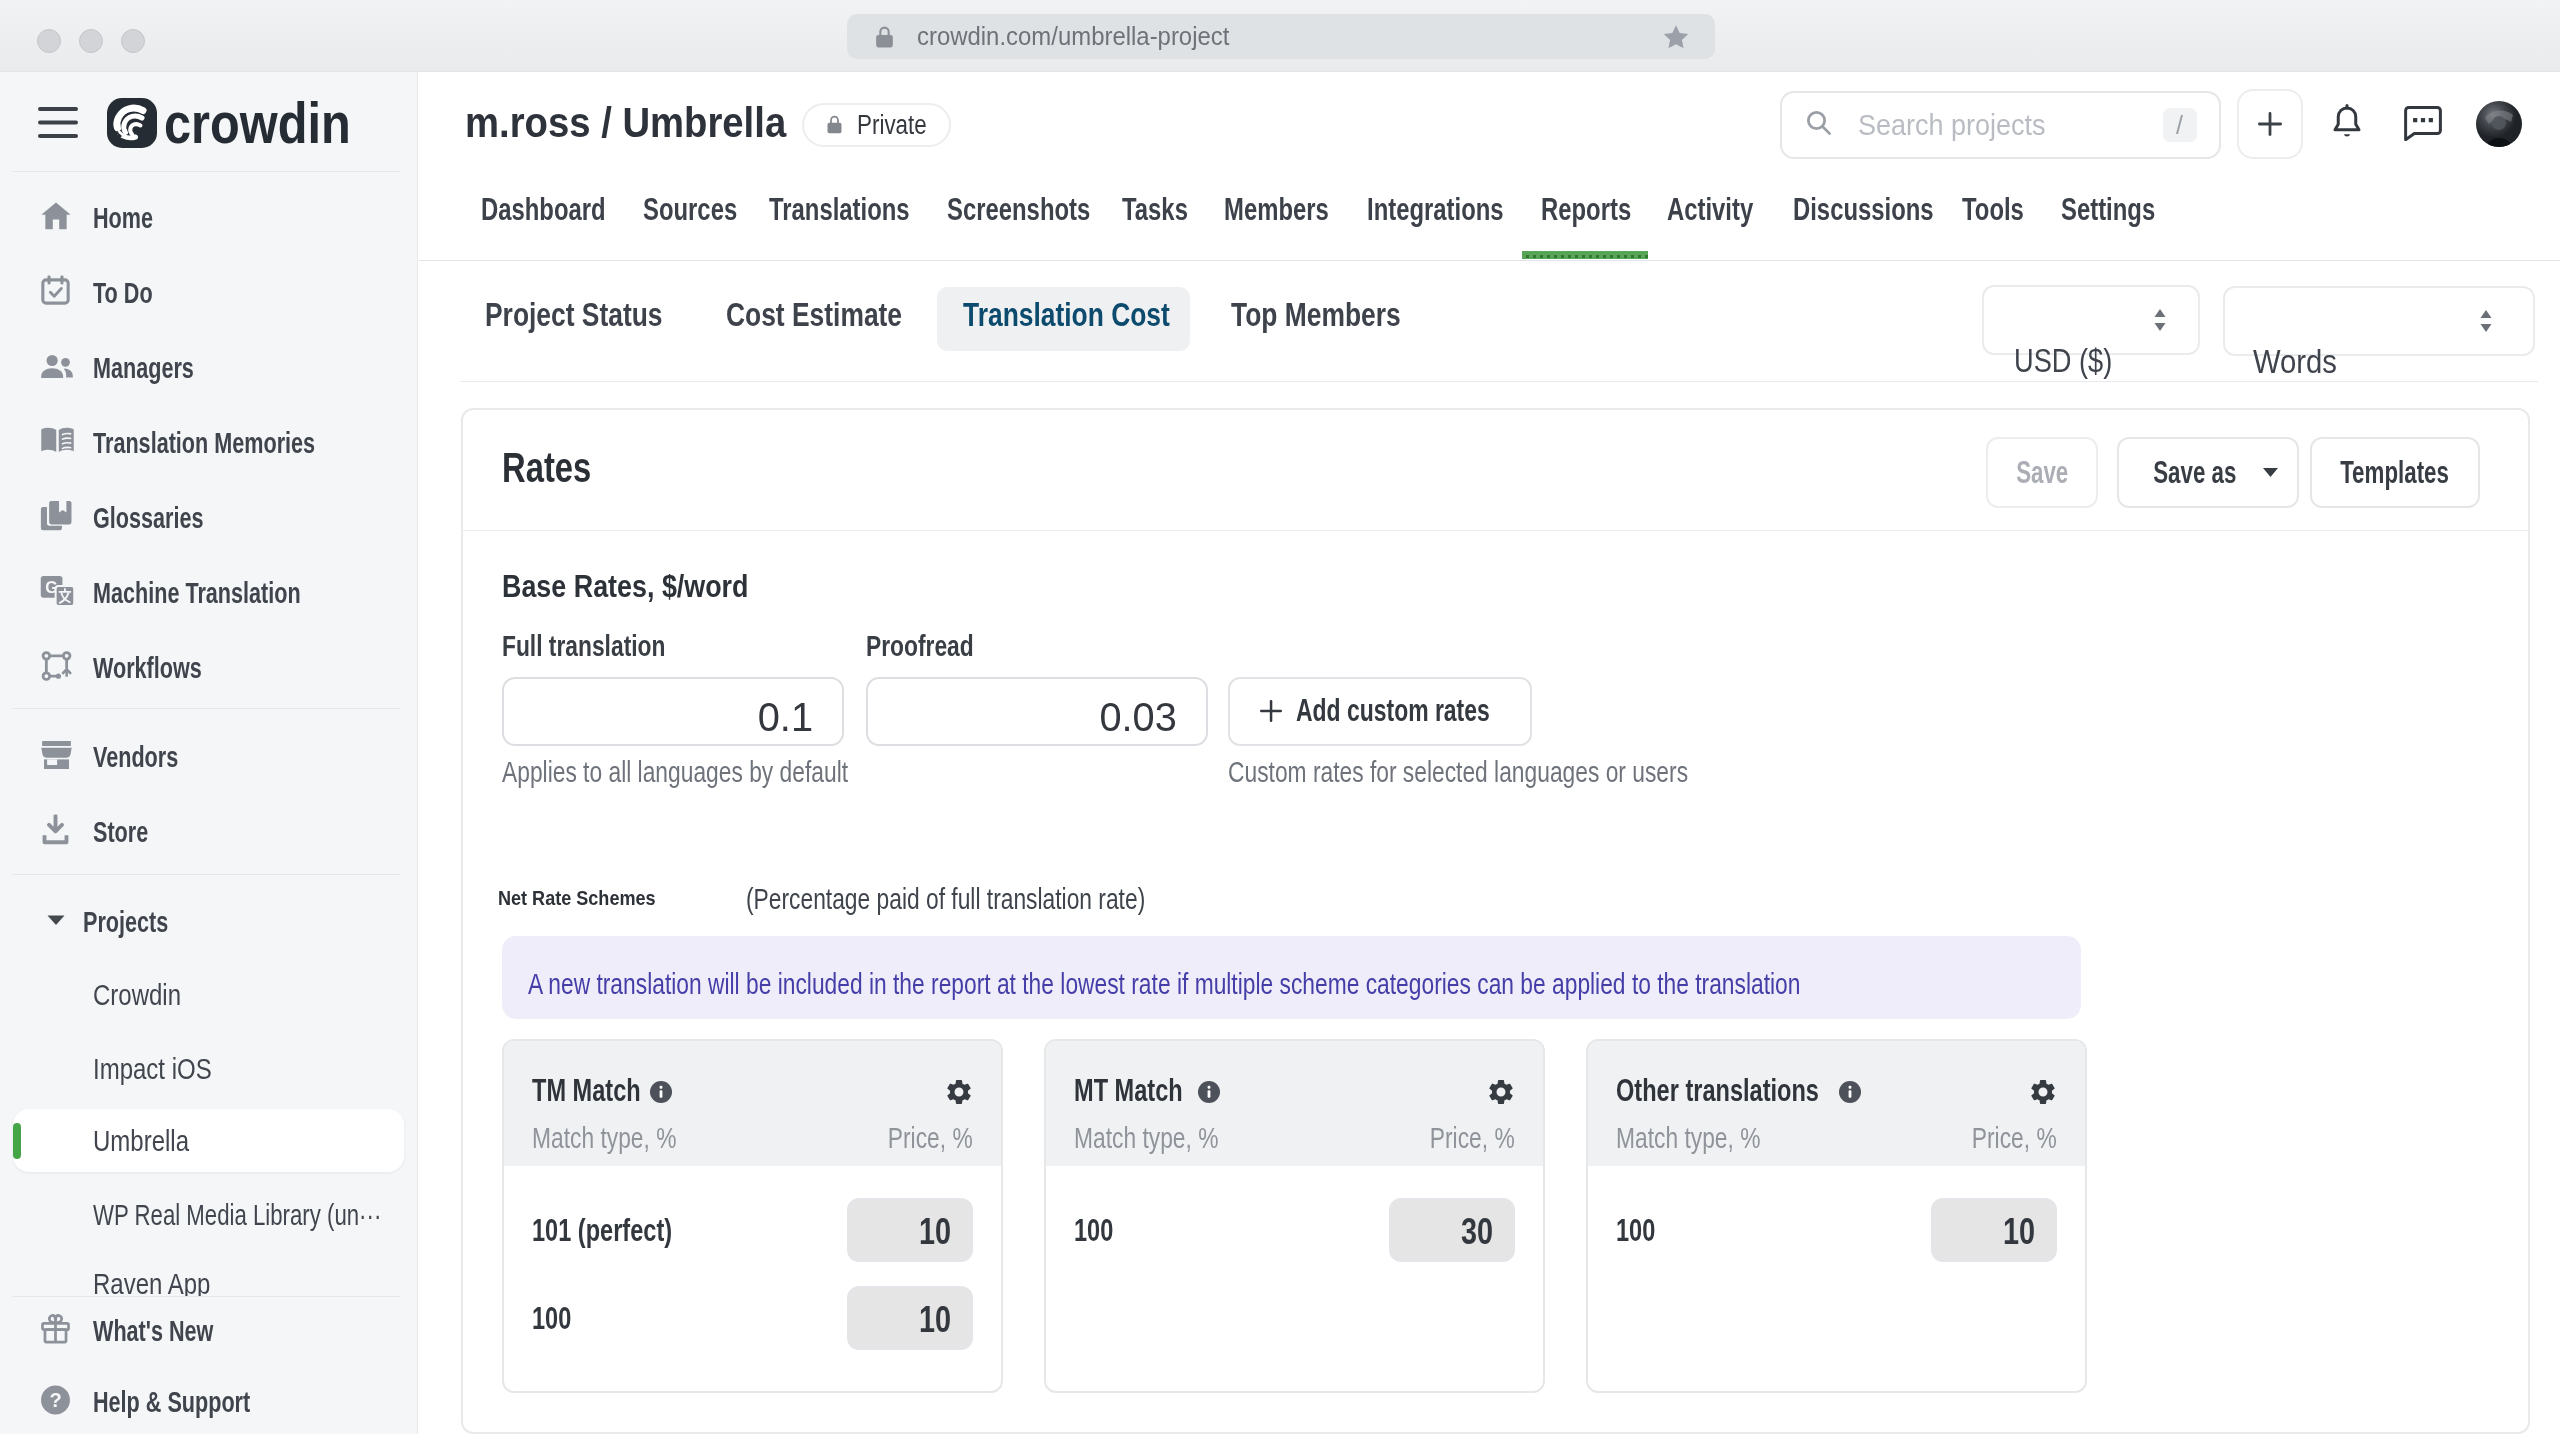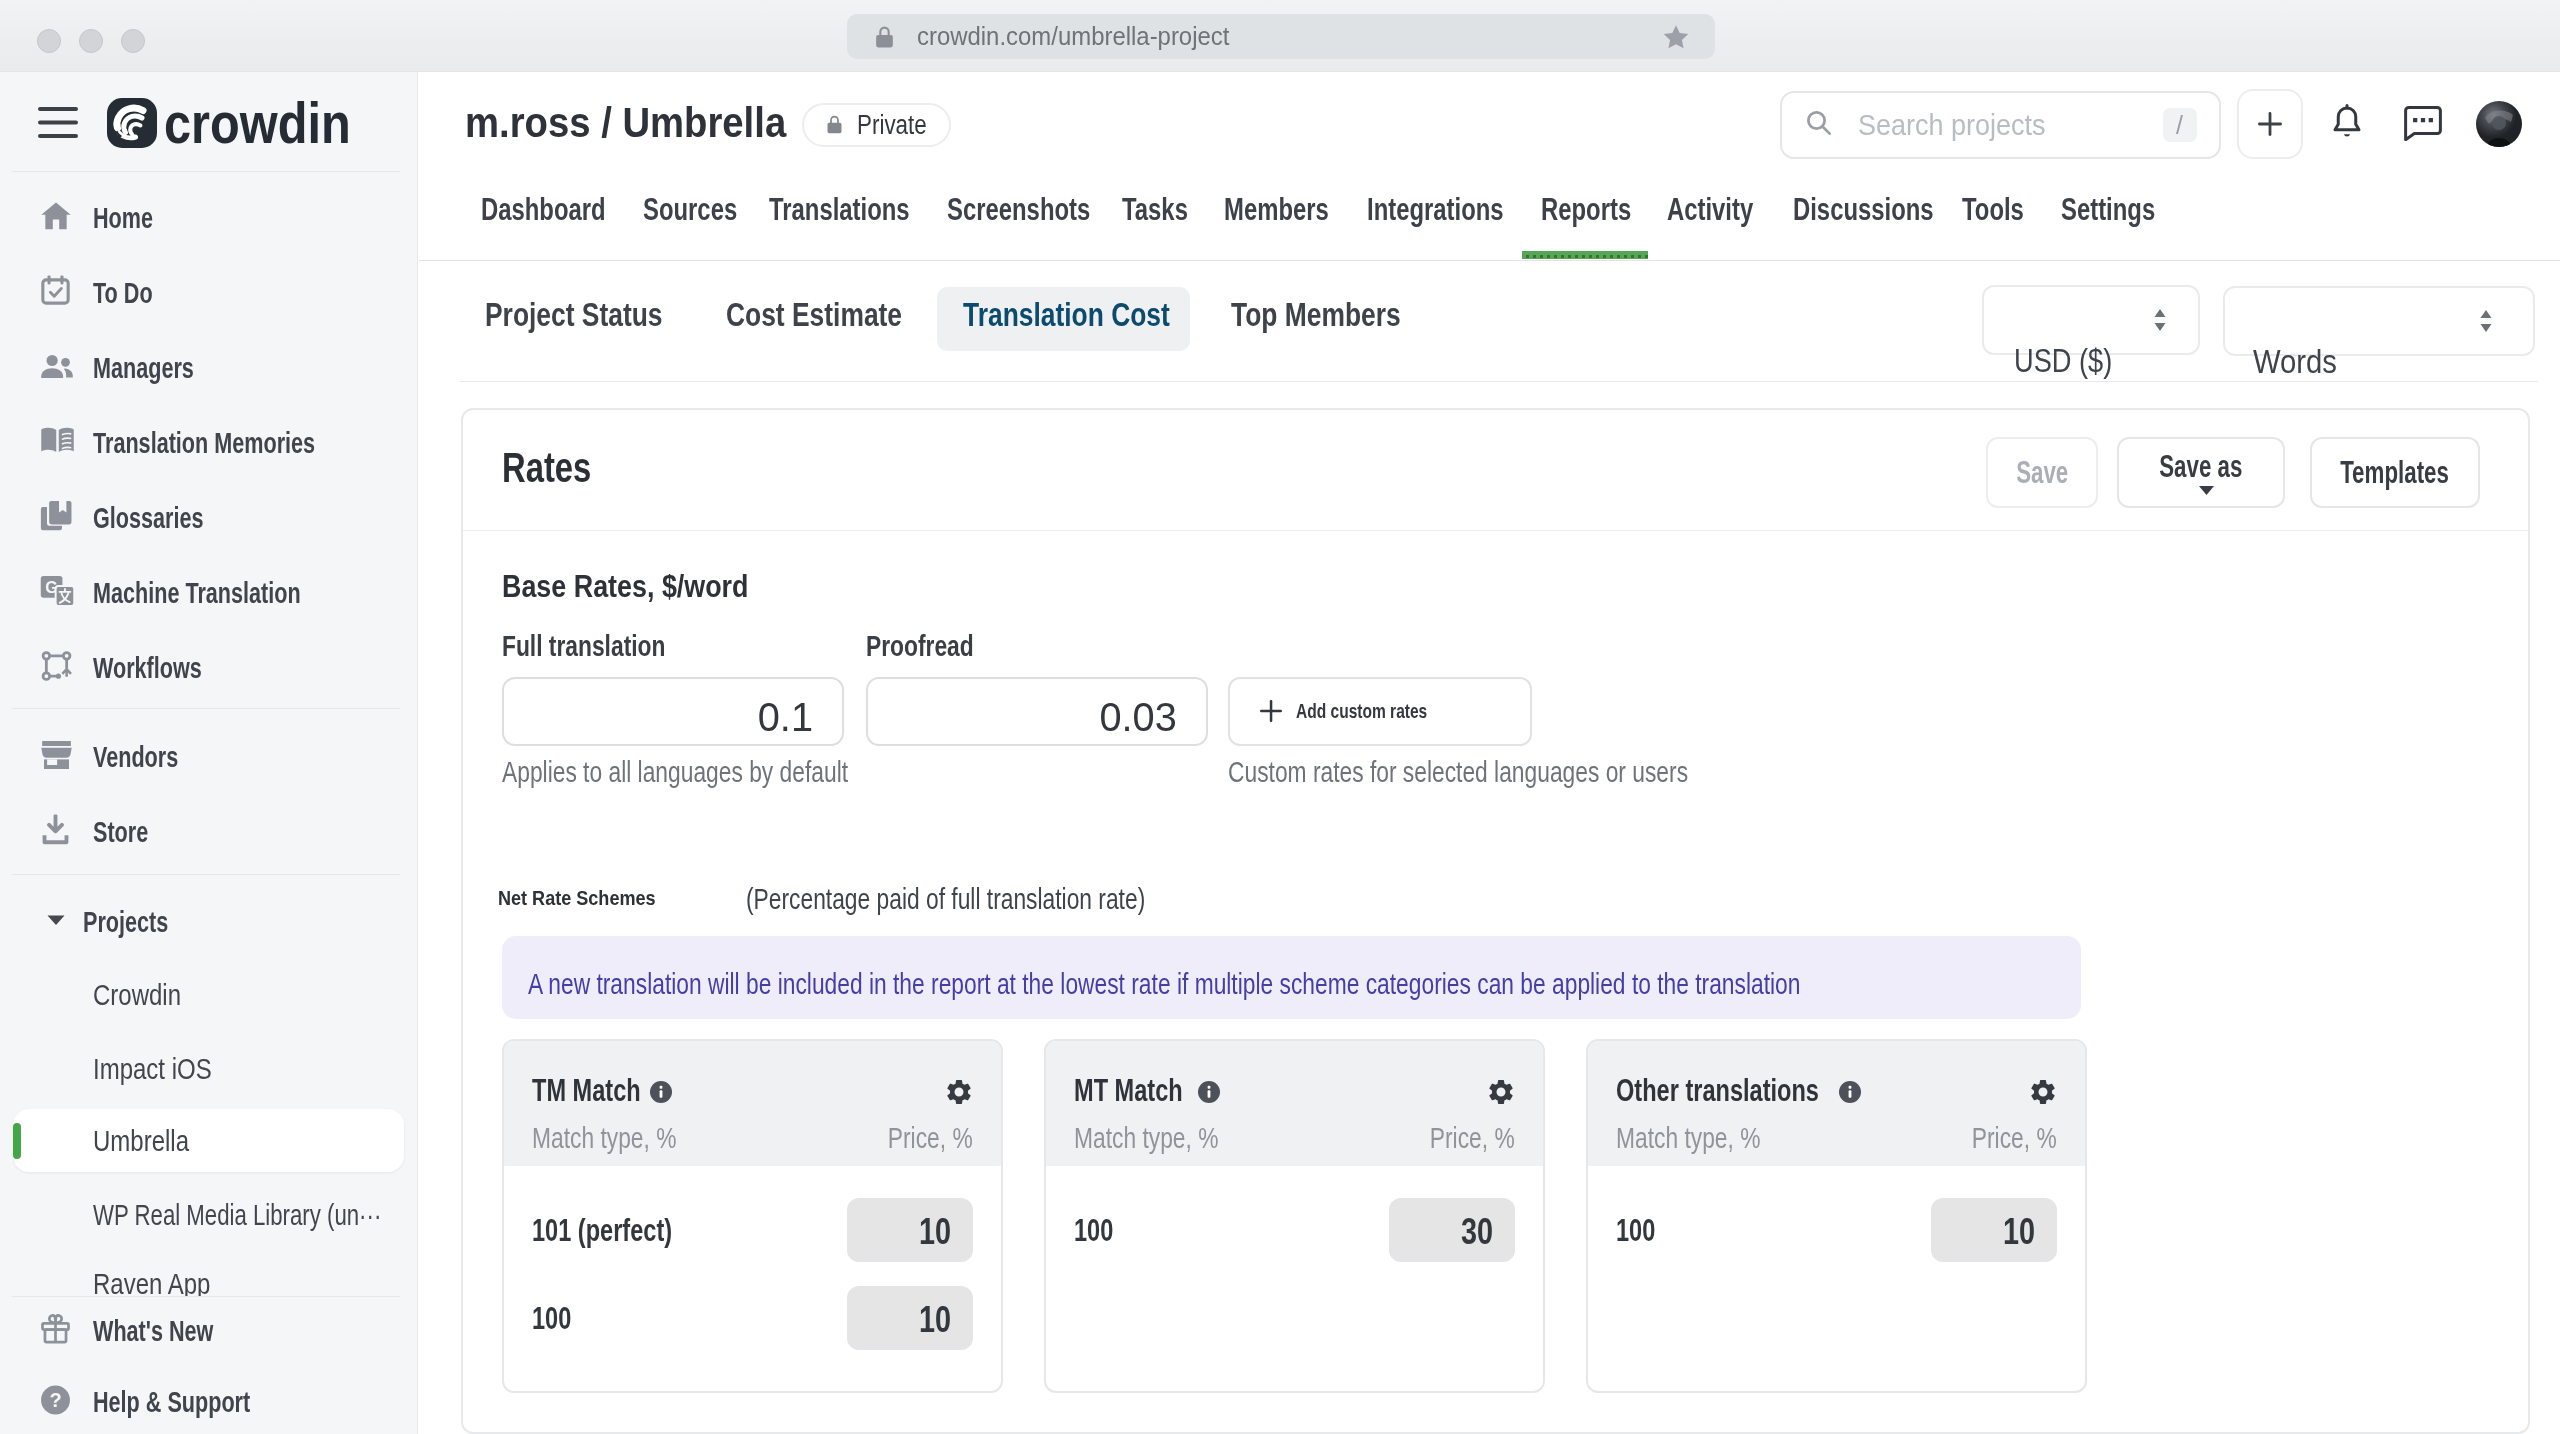--- a/index.html
+++ b/index.html
@@ -339,7 +339,7 @@
   <div class="btn" style="left:1986px;width:112px;color:#abaeb4;border-color:#ecedef;">
       <span class="tx">Save</span>
     </div>
-  <div class="btn" style="left:2117px;width:168px;flex-direction:column;">
+  <div class="btn" style="left:2117px;width:182px;">
       <span class="tx">Save as</span>
     <svg style="margin-left:10px;" width="17" height="11" viewBox="0 0 17 11">
         <path d="M1 1h15L8.5 10z" fill="#383d44"></path>

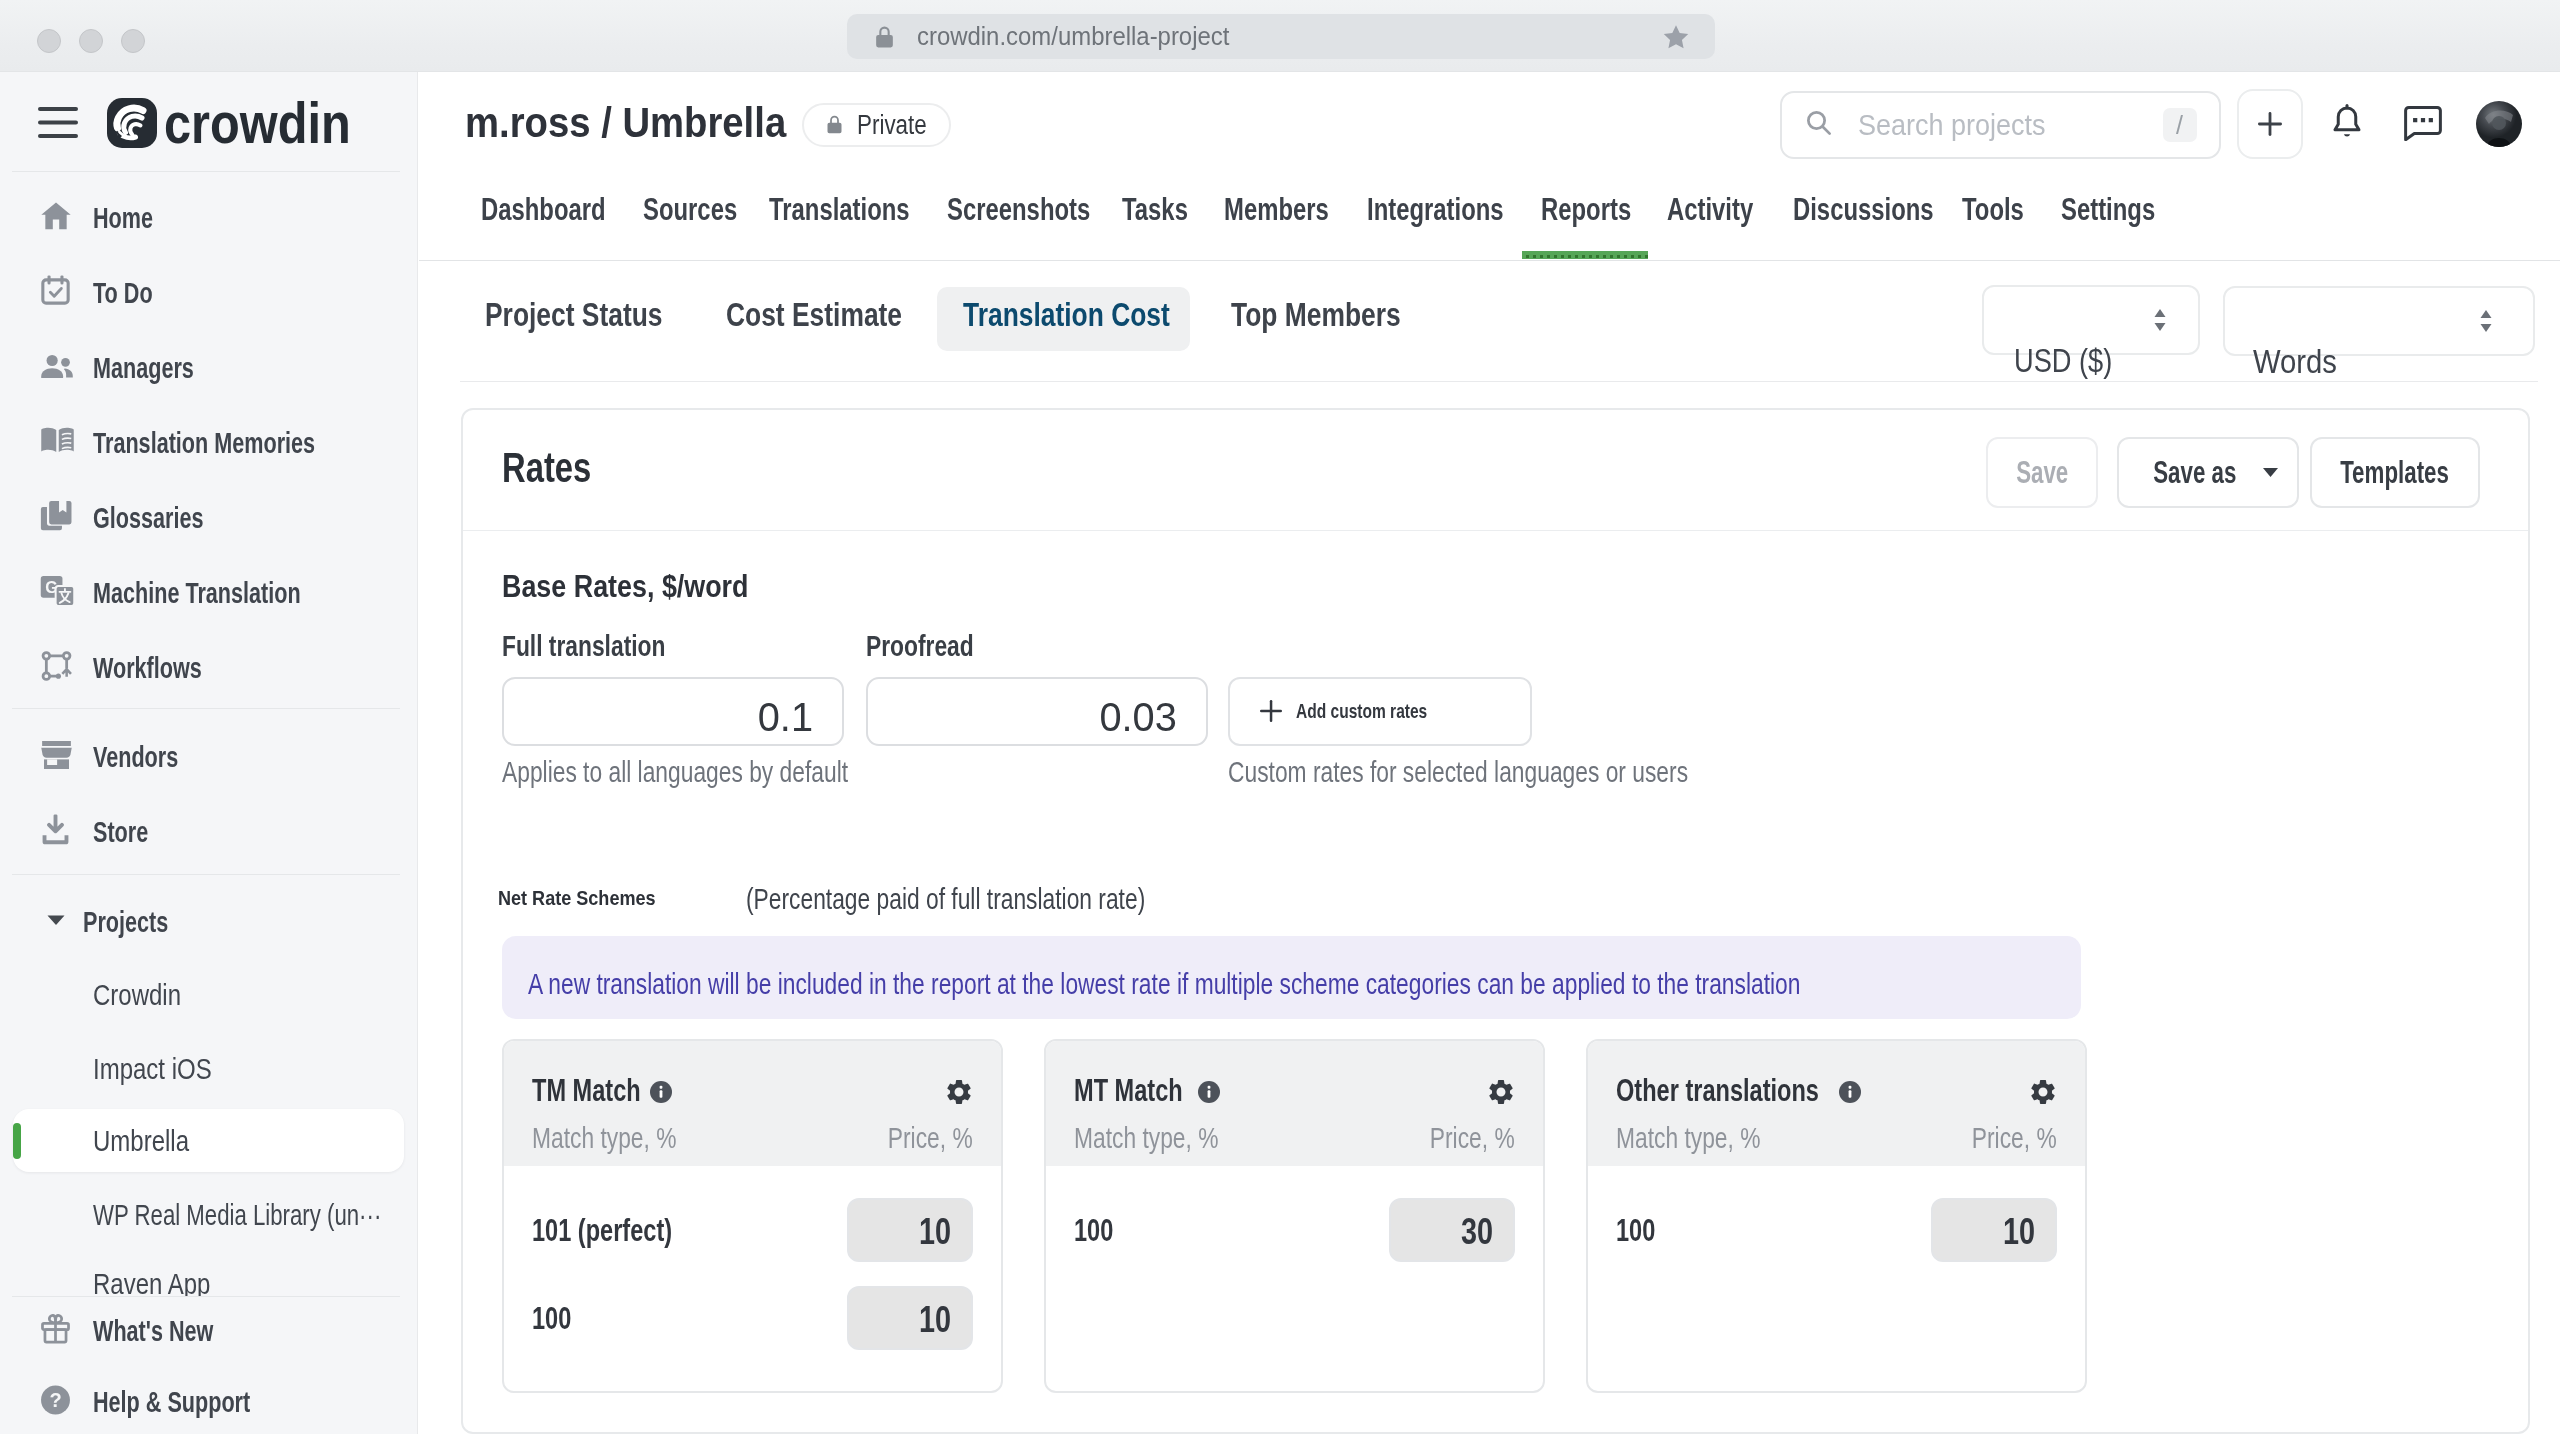--- a/index.html
+++ b/index.html
@@ -365,7 +365,7 @@
         <rect x="2" y="11.8" width="22" height="2.5" rx="1.2"></rect>
       </g>
   </svg>
-  <div class="abs" style="left:1296px;top:689px;height:44px;line-height:44px;font-size:21px;font-weight:700;color:#34383f;"><span class="tx s74">Add custom rates</span></div>
+  <div class="abs" style="left:1296px;top:689px;height:44px;line-height:44px;font-size:31px;font-weight:700;color:#34383f;"><span class="tx s74">Add custom rates</span></div>
   <div class="help" style="left:502px;"><span class="tx s76">Applies to all languages by default</span></div>
   <div class="help" style="left:1228px;"><span class="tx s76">Custom rates for selected languages or users</span></div>
 

